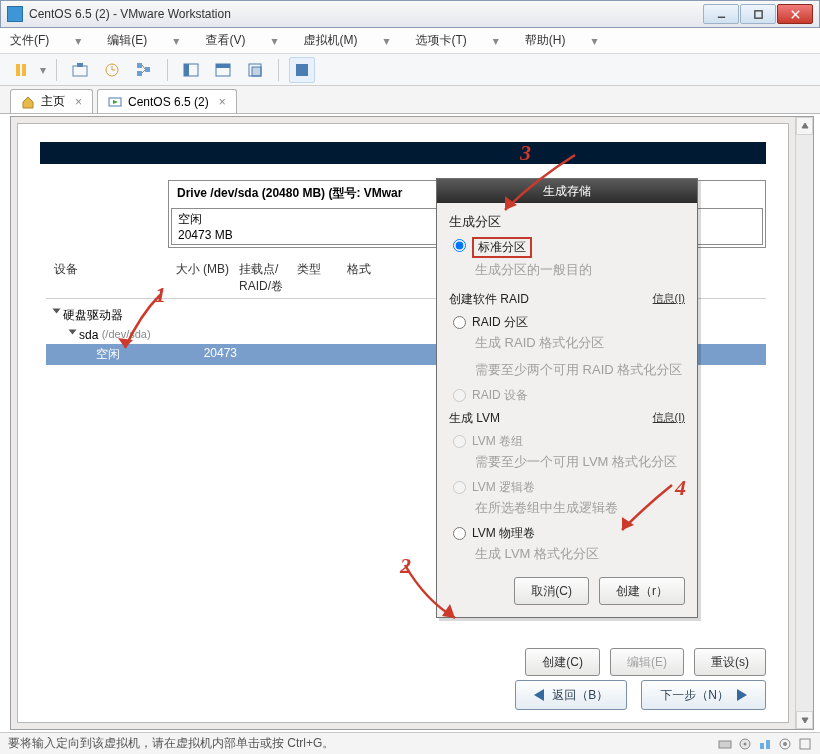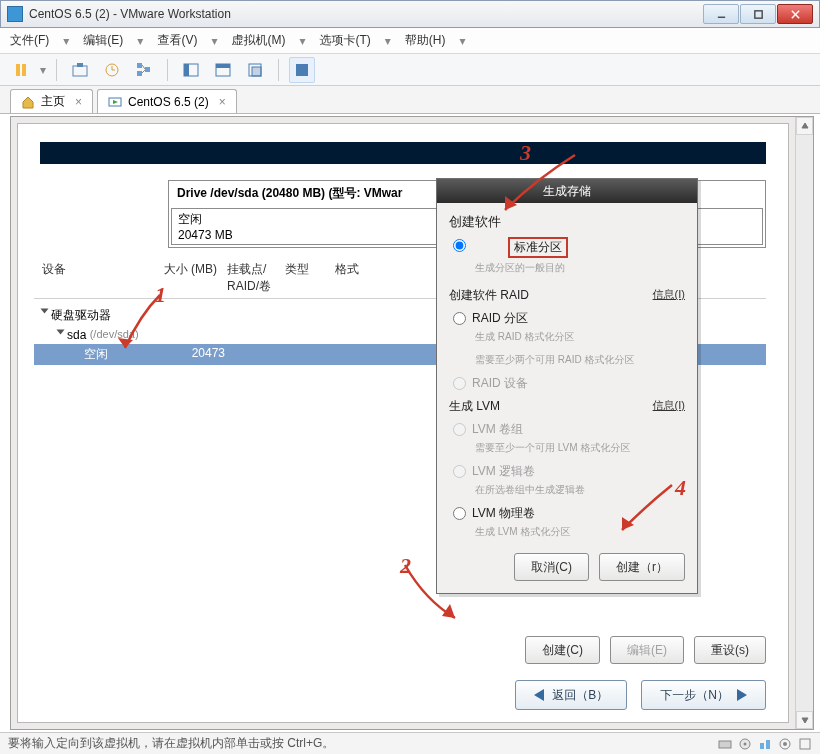--- a/index.html
+++ b/index.html
@@ -15,7 +15,7 @@
   .winbtn svg{width:11px;height:11px;stroke:#444;stroke-width:1.5;fill:none;}
   .winbtn.close svg{stroke:#fff;}
 
-  .menubar { height:26px; background:#fdfdfd; border-bottom:1px solid #d9d9d9; display:flex; align-items:center; padding:0 10px; gap:14px;}
+  .menubar { height:26px; background:#fdfdfd; border-bottom:1px solid #d9d9d9; display:flex; align-items:center; padding:0 10px; gap:26px;}
   .menubar span { color:#333;}
 
   .toolbar { height:32px; background:#f6f7f8; border-bottom:1px solid #cfcfcf; display:flex; align-items:center; padding:0 8px; gap:6px;}

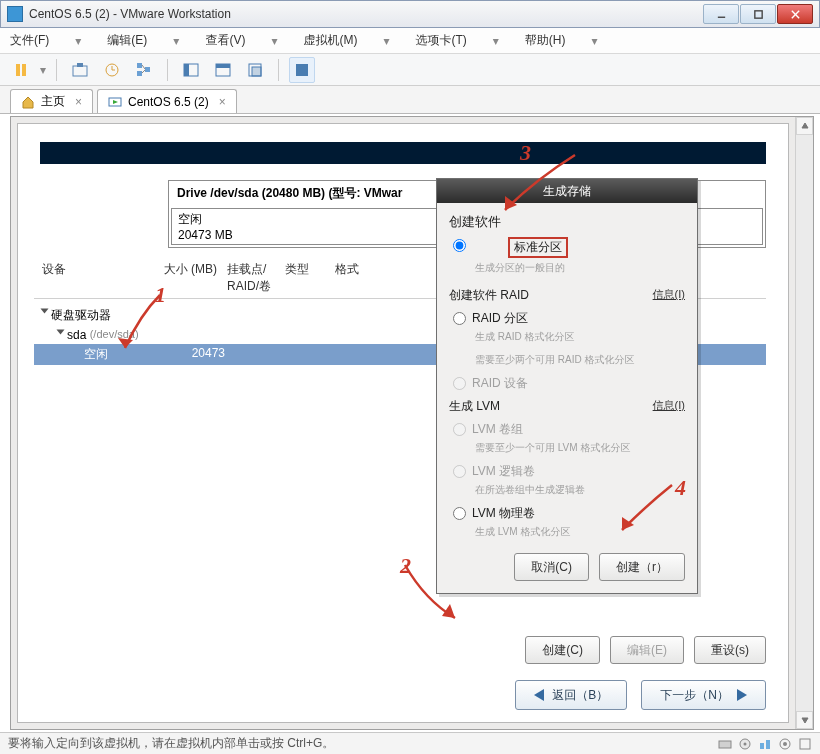--- a/index.html
+++ b/index.html
@@ -264,7 +264,7 @@
     <div class="dialog">
       <div class="dlg-title">生成存储</div>
       <div class="dlg-body">
-        <div class="sec-title first">创建软件</div>
+        <div class="sec-title first">生成分区</div>
         <div class="opt">
           <input type="radio" checked="" style="">
           <span class="lbl boxed">标准分区</span>

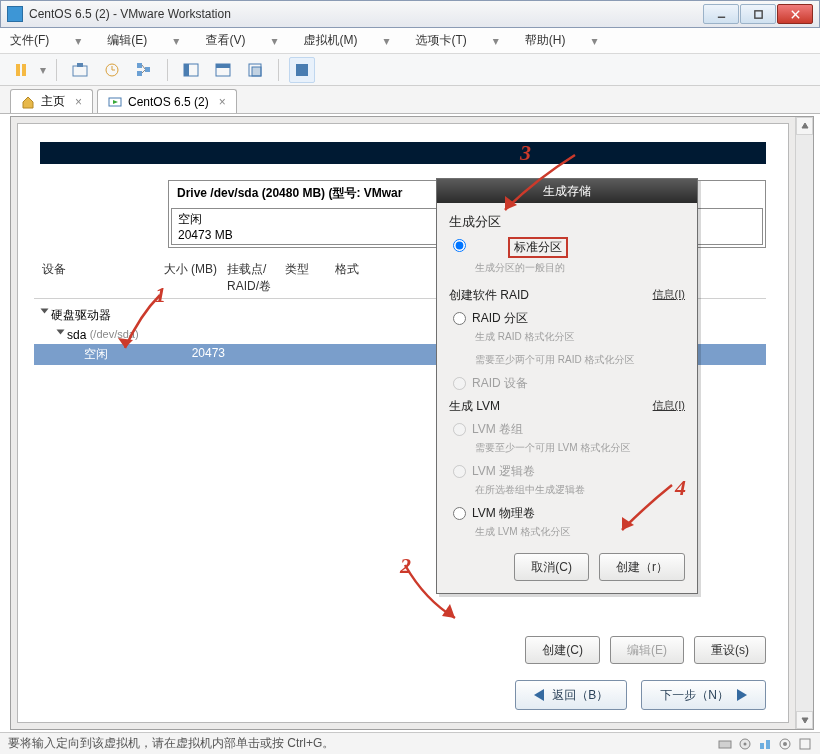--- a/index.html
+++ b/index.html
@@ -70,7 +70,7 @@
   .opt .lbl{font-size:12px;color:#222;}
   .opt.dis .lbl{color:#a0a0a0;}
   .opt .hint{font-size:10px;color:#a0a0a0;margin:1px 0 6px 22px;}
-  .boxed{display:inline-block;border:2px solid #c53a2d;padding:0 4px;margin-left:36px;}
+  .boxed{display:inline-block;border:2px solid #c53a2d;padding:0 4px;}
   .dlg-foot{display:flex;justify-content:flex-end;gap:10px;padding:8px 0 2px 0;}
 
   .scrollbar-v{position:absolute;right:0;top:0;bottom:0;width:18px;background:#ebebeb;border-left:1px solid #cfcfcf;}

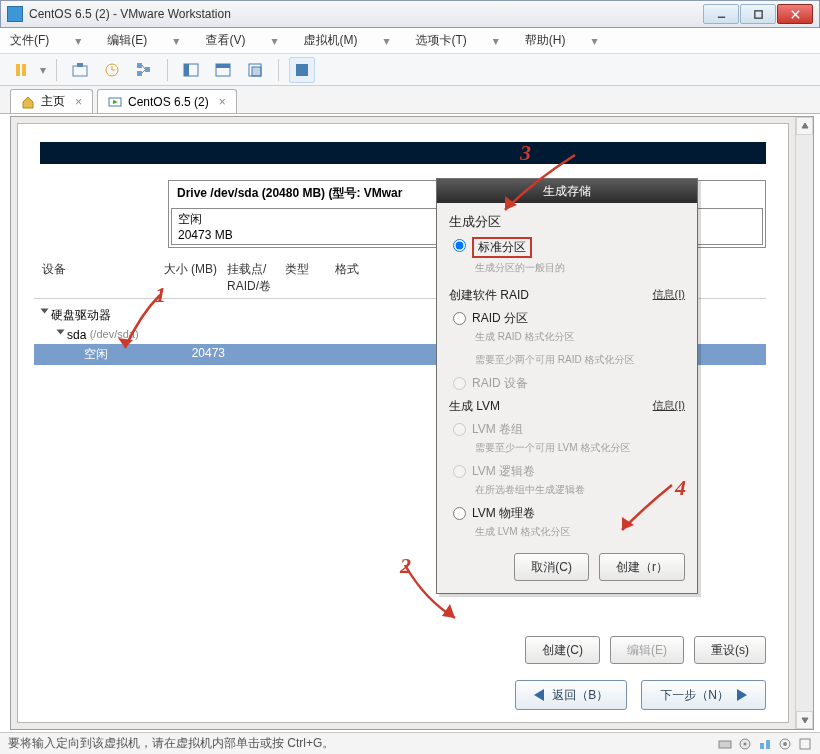--- a/index.html
+++ b/index.html
@@ -38,7 +38,7 @@
   .drivebox .hdr{background:#fff;padding:4px 8px;font-weight:bold;}
   .drivebox .freebox{border:1px solid #8c8c8c;margin:2px;padding:2px 6px;font-size:11px;}
 
-  .table{position:absolute;left:16px;top:134px;right:22px;}
+  .table{position:absolute;left:28px;top:134px;right:22px;}
   .thead{display:flex;border-bottom:1px solid #d0d0d0;padding:3px 8px;color:#333;}
   .thead div{font-size:12px;}
   .c1{width:120px;} .c2{width:55px;text-align:right;} .c3{width:68px;padding-left:10px;} .c4{width:50px;} .c5{width:50px;}

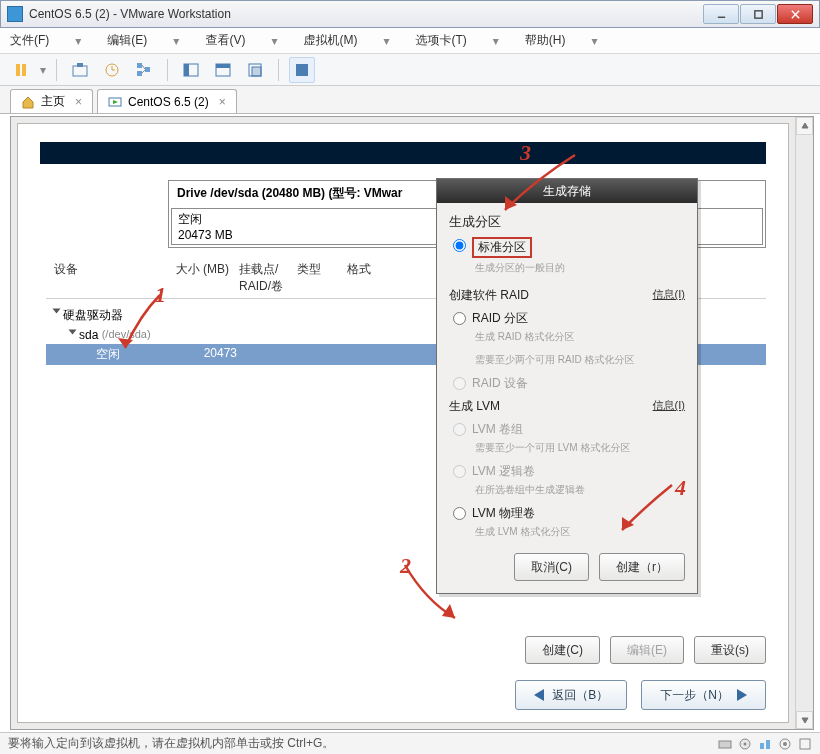--- a/index.html
+++ b/index.html
@@ -69,7 +69,7 @@
   .opt input{margin-top:2px;}
   .opt .lbl{font-size:12px;color:#222;}
   .opt.dis .lbl{color:#a0a0a0;}
-  .opt .hint{font-size:10px;color:#a0a0a0;margin:1px 0 6px 22px;}
+  .opt .hint{font-size:13px;color:#a0a0a0;margin:1px 0 6px 22px;}
   .boxed{display:inline-block;border:2px solid #c53a2d;padding:0 4px;}
   .dlg-foot{display:flex;justify-content:flex-end;gap:10px;padding:8px 0 2px 0;}
 

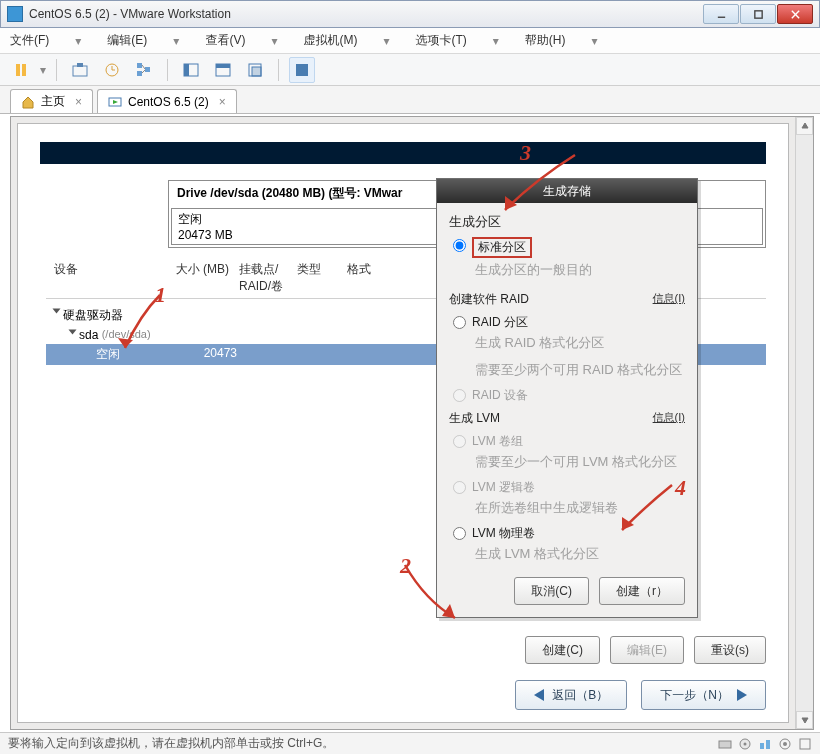--- a/index.html
+++ b/index.html
@@ -49,7 +49,7 @@
   .row.sel{background:#7a9ecb;color:#fff;}
   .row.sel .c2{text-align:right;}
 
-  .mainbtns{position:absolute;left:0;right:22px;top:512px;display:flex;justify-content:flex-end;gap:10px;padding:0 0 10px 0;}
+  .mainbtns{position:absolute;left:0;right:22px;top:524px;display:flex;justify-content:flex-end;gap:10px;padding:0 0 10px 0;}
   .btn{height:28px;padding:0 16px;border:1px solid #8c8c8c;background:linear-gradient(#fdfdfd,#e7e7e6);border-radius:3px;display:inline-flex;align-items:center;gap:6px;color:#333;}
   .btn.dis{color:#a2a2a2;}
 

